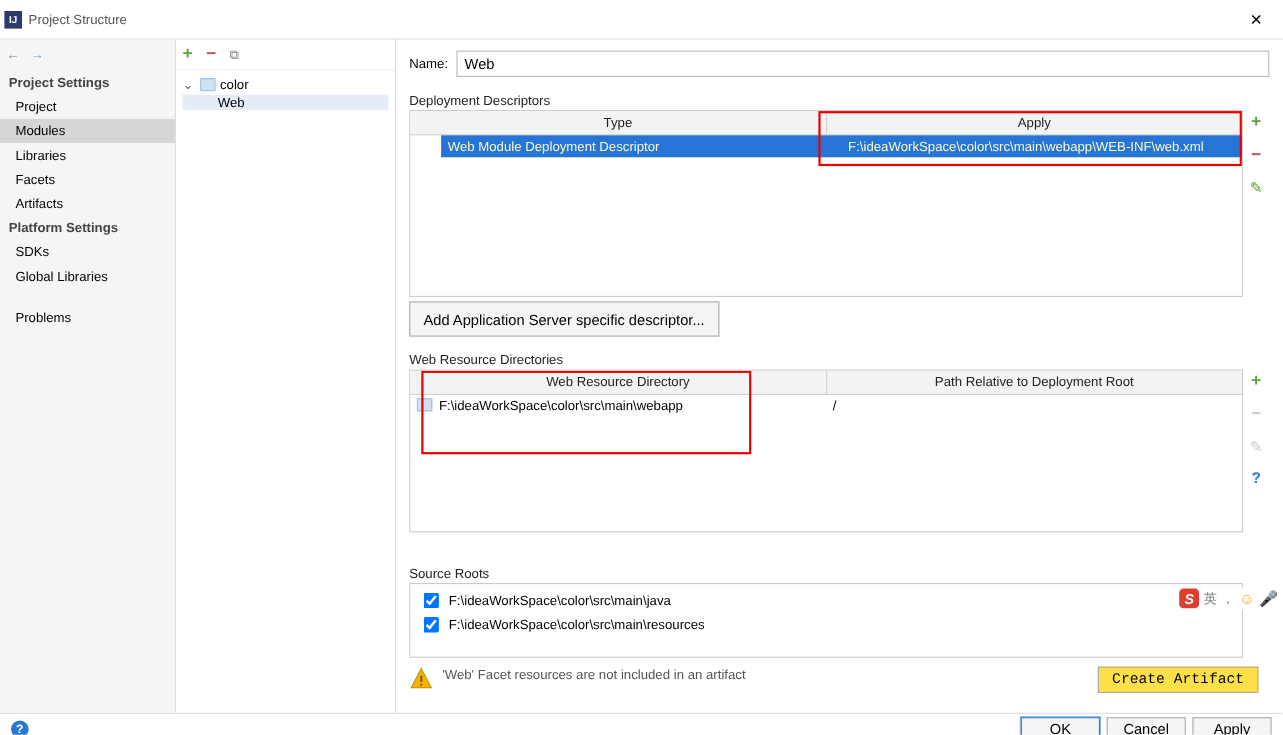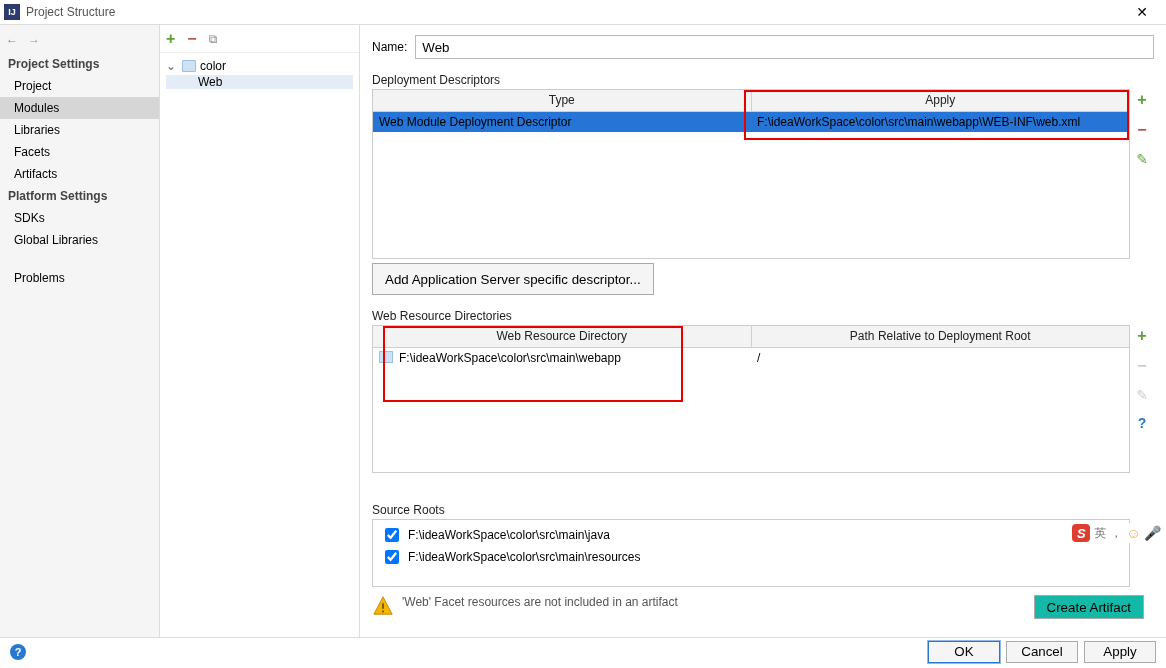--- a/index.html
+++ b/index.html
@@ -4,7 +4,7 @@
 <style>
   * { box-sizing: border-box; font-family: "Segoe UI", Arial, sans-serif; }
   html, body { margin:0; padding:0; width:1166px; height:668px; background:#fff; font-size:12px; color:#000; }
-  .titlebar { height:25px; display:flex; align-items:center; padding:0 4px; border-bottom:1px solid #ddd; }
+  .titlebar { height:36px; display:flex; align-items:center; padding:0 4px; border-bottom:1px solid #ddd; }
   .titlebar .app-icon { width:16px; height:16px; background:#2d3a6e; margin-right:6px; display:flex; align-items:center; justify-content:center; color:#fff; font-size:9px; font-weight:bold; }
   .titlebar .title { flex:1; color:#555; }
   .titlebar .close { width:40px; text-align:center; font-size:14px; cursor:pointer; }

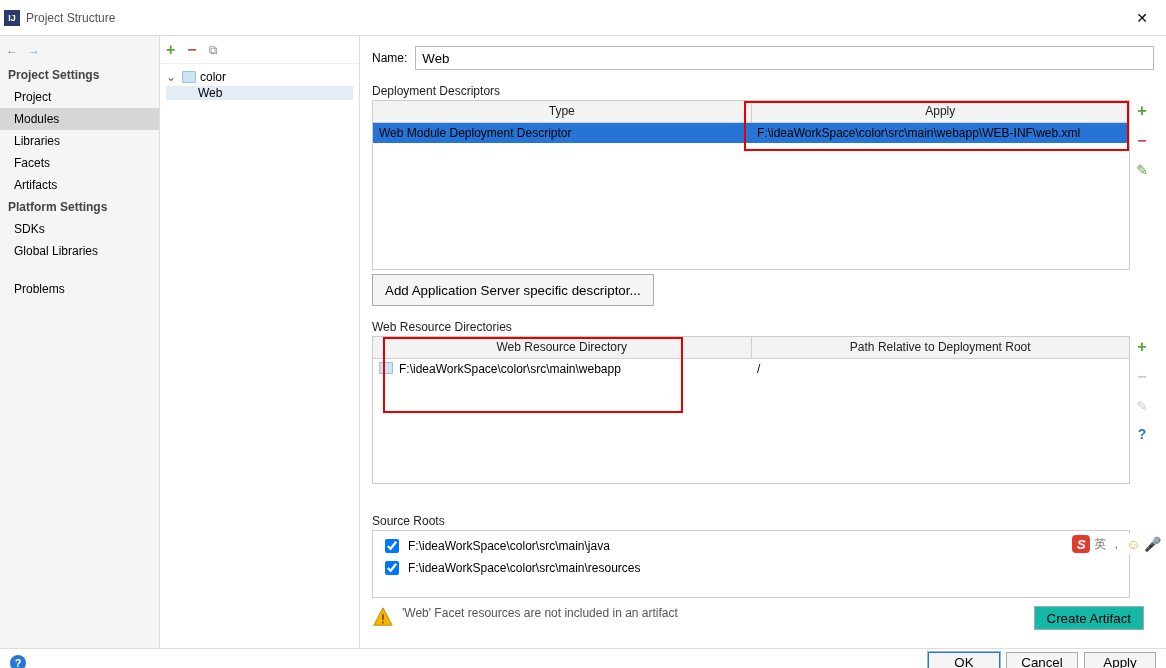--- a/index.html
+++ b/index.html
@@ -42,7 +42,7 @@
   .th { flex:1; text-align:center; line-height:21px; border-right:1px solid #d0d0d0; color:#222; }
   .th:last-child { border-right:none; }
   .table-row { display:flex; height:20px; }
-  .table-row.selected { background:#2675d6; color:#000000; }
+  .table-row.selected { background:#2675d6; color:#fef9c3;margin-left:28px; }
   .td { flex:1; padding:0 6px; line-height:20px; overflow:hidden; white-space:nowrap; }
   .side-btns { width:24px; display:flex; flex-direction:column; align-items:center; padding-top:2px; gap:12px; }
   .side-btns .plus { color:#5da239; font-size:16px; font-weight:bold; cursor:pointer; }

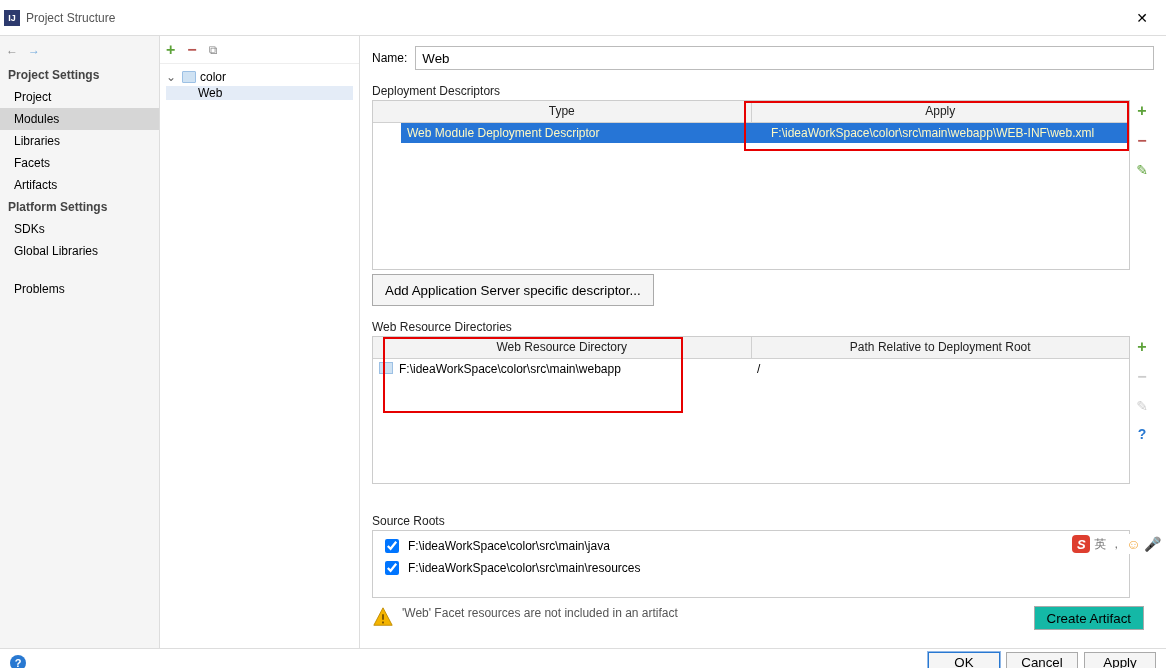--- a/index.html
+++ b/index.html
@@ -65,7 +65,7 @@
   .warn-row { display:flex; align-items:flex-start; gap:8px; margin-top:8px; margin-bottom:6px; padding-right:10px; }
   .warn-row .warn-icon { width:22px; height:22px; }
   .warn-row .warn-text { flex:1; color:#555; }
-  .warn-row button { height:24px; padding:0 12px; border:1px solid #aaa; background:#14b8a6; cursor:pointer; }
+  .warn-row button { height:24px; padding:0 12px; border:1px solid #aaa; background:#fde047; cursor:pointer;font-family:Liberation Mono, monospace; }
   
   .footer { height:28px; border-top:1px solid #ddd; display:flex; align-items:center; padding:0 10px; }
   .footer .help-icon { width:16px; height:16px; border-radius:50%; background:#2878d1; color:#fff; display:flex; align-items:center; justify-content:center; font-size:11px; font-weight:bold; cursor:pointer; }

